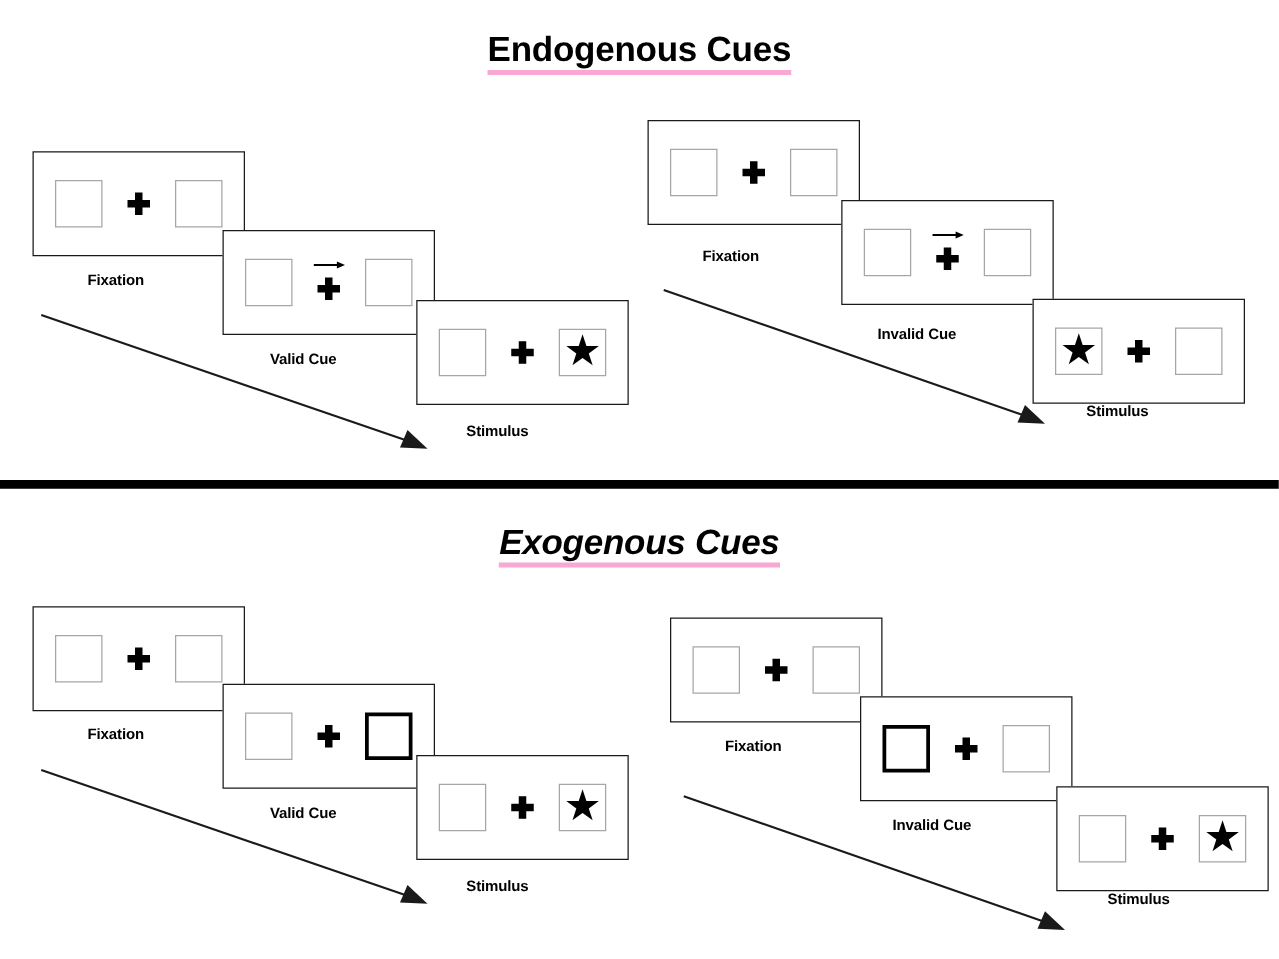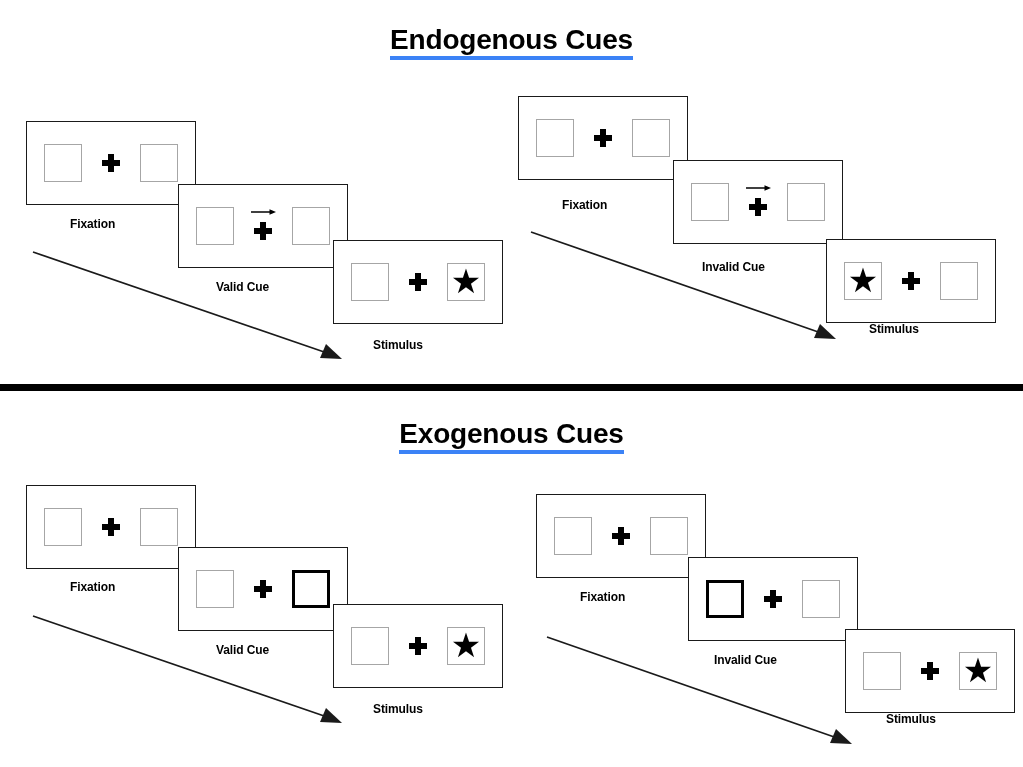--- a/index.html
+++ b/index.html
@@ -27,7 +27,7 @@
     letter-spacing: -0.2px;
   }
   .section-title span {
-    border-bottom: 4px solid #3b82f6;
+    border-bottom: 4px solid #f9a8d4;
     padding-bottom: 1px;
   }
   #title-endogenous { top: 24px; }

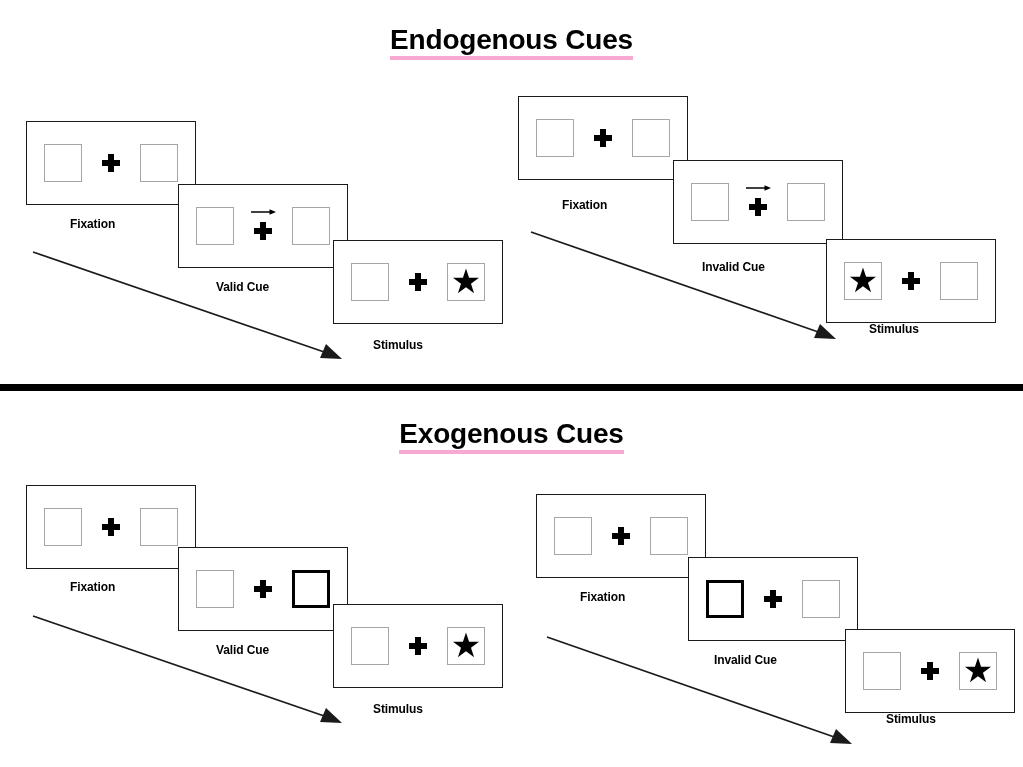--- a/index.html
+++ b/index.html
@@ -31,7 +31,7 @@
     padding-bottom: 1px;
   }
   #title-endogenous { top: 24px; }
-  #title-exogenous  { top: 418px; }
+  #title-exogenous  { top: 418px; font-style: italic; }
 
   
   #section-divider {

